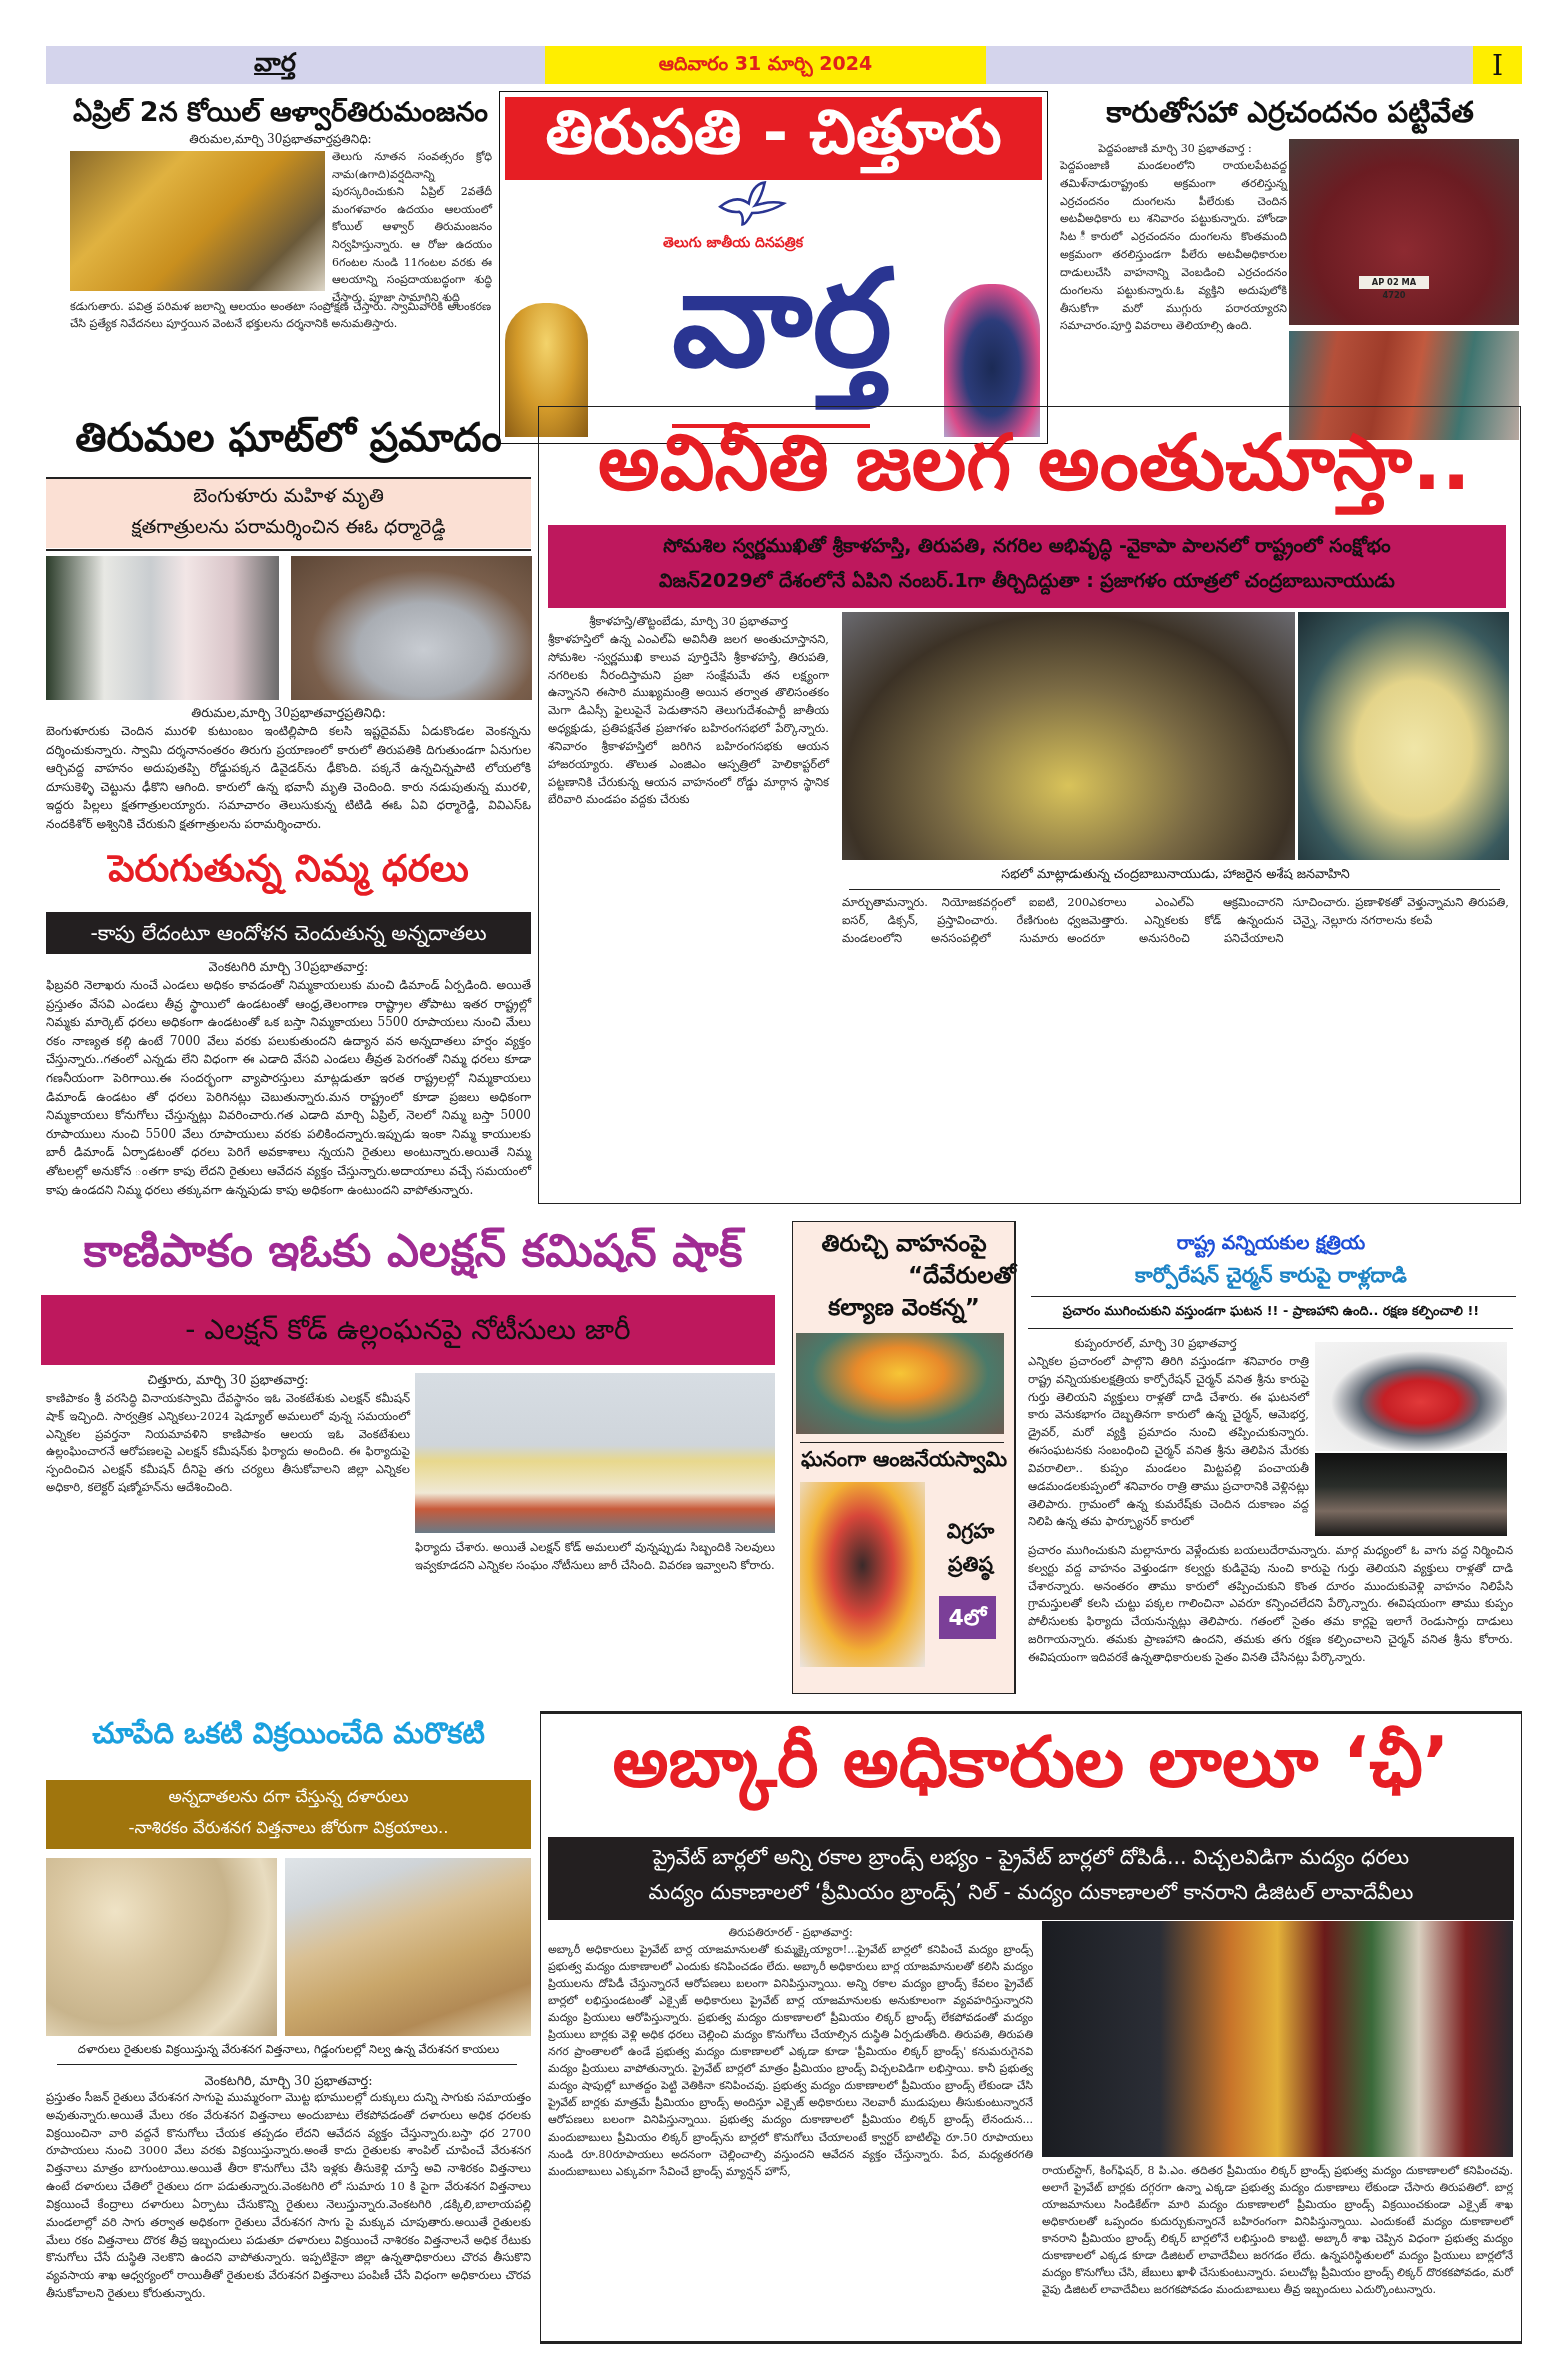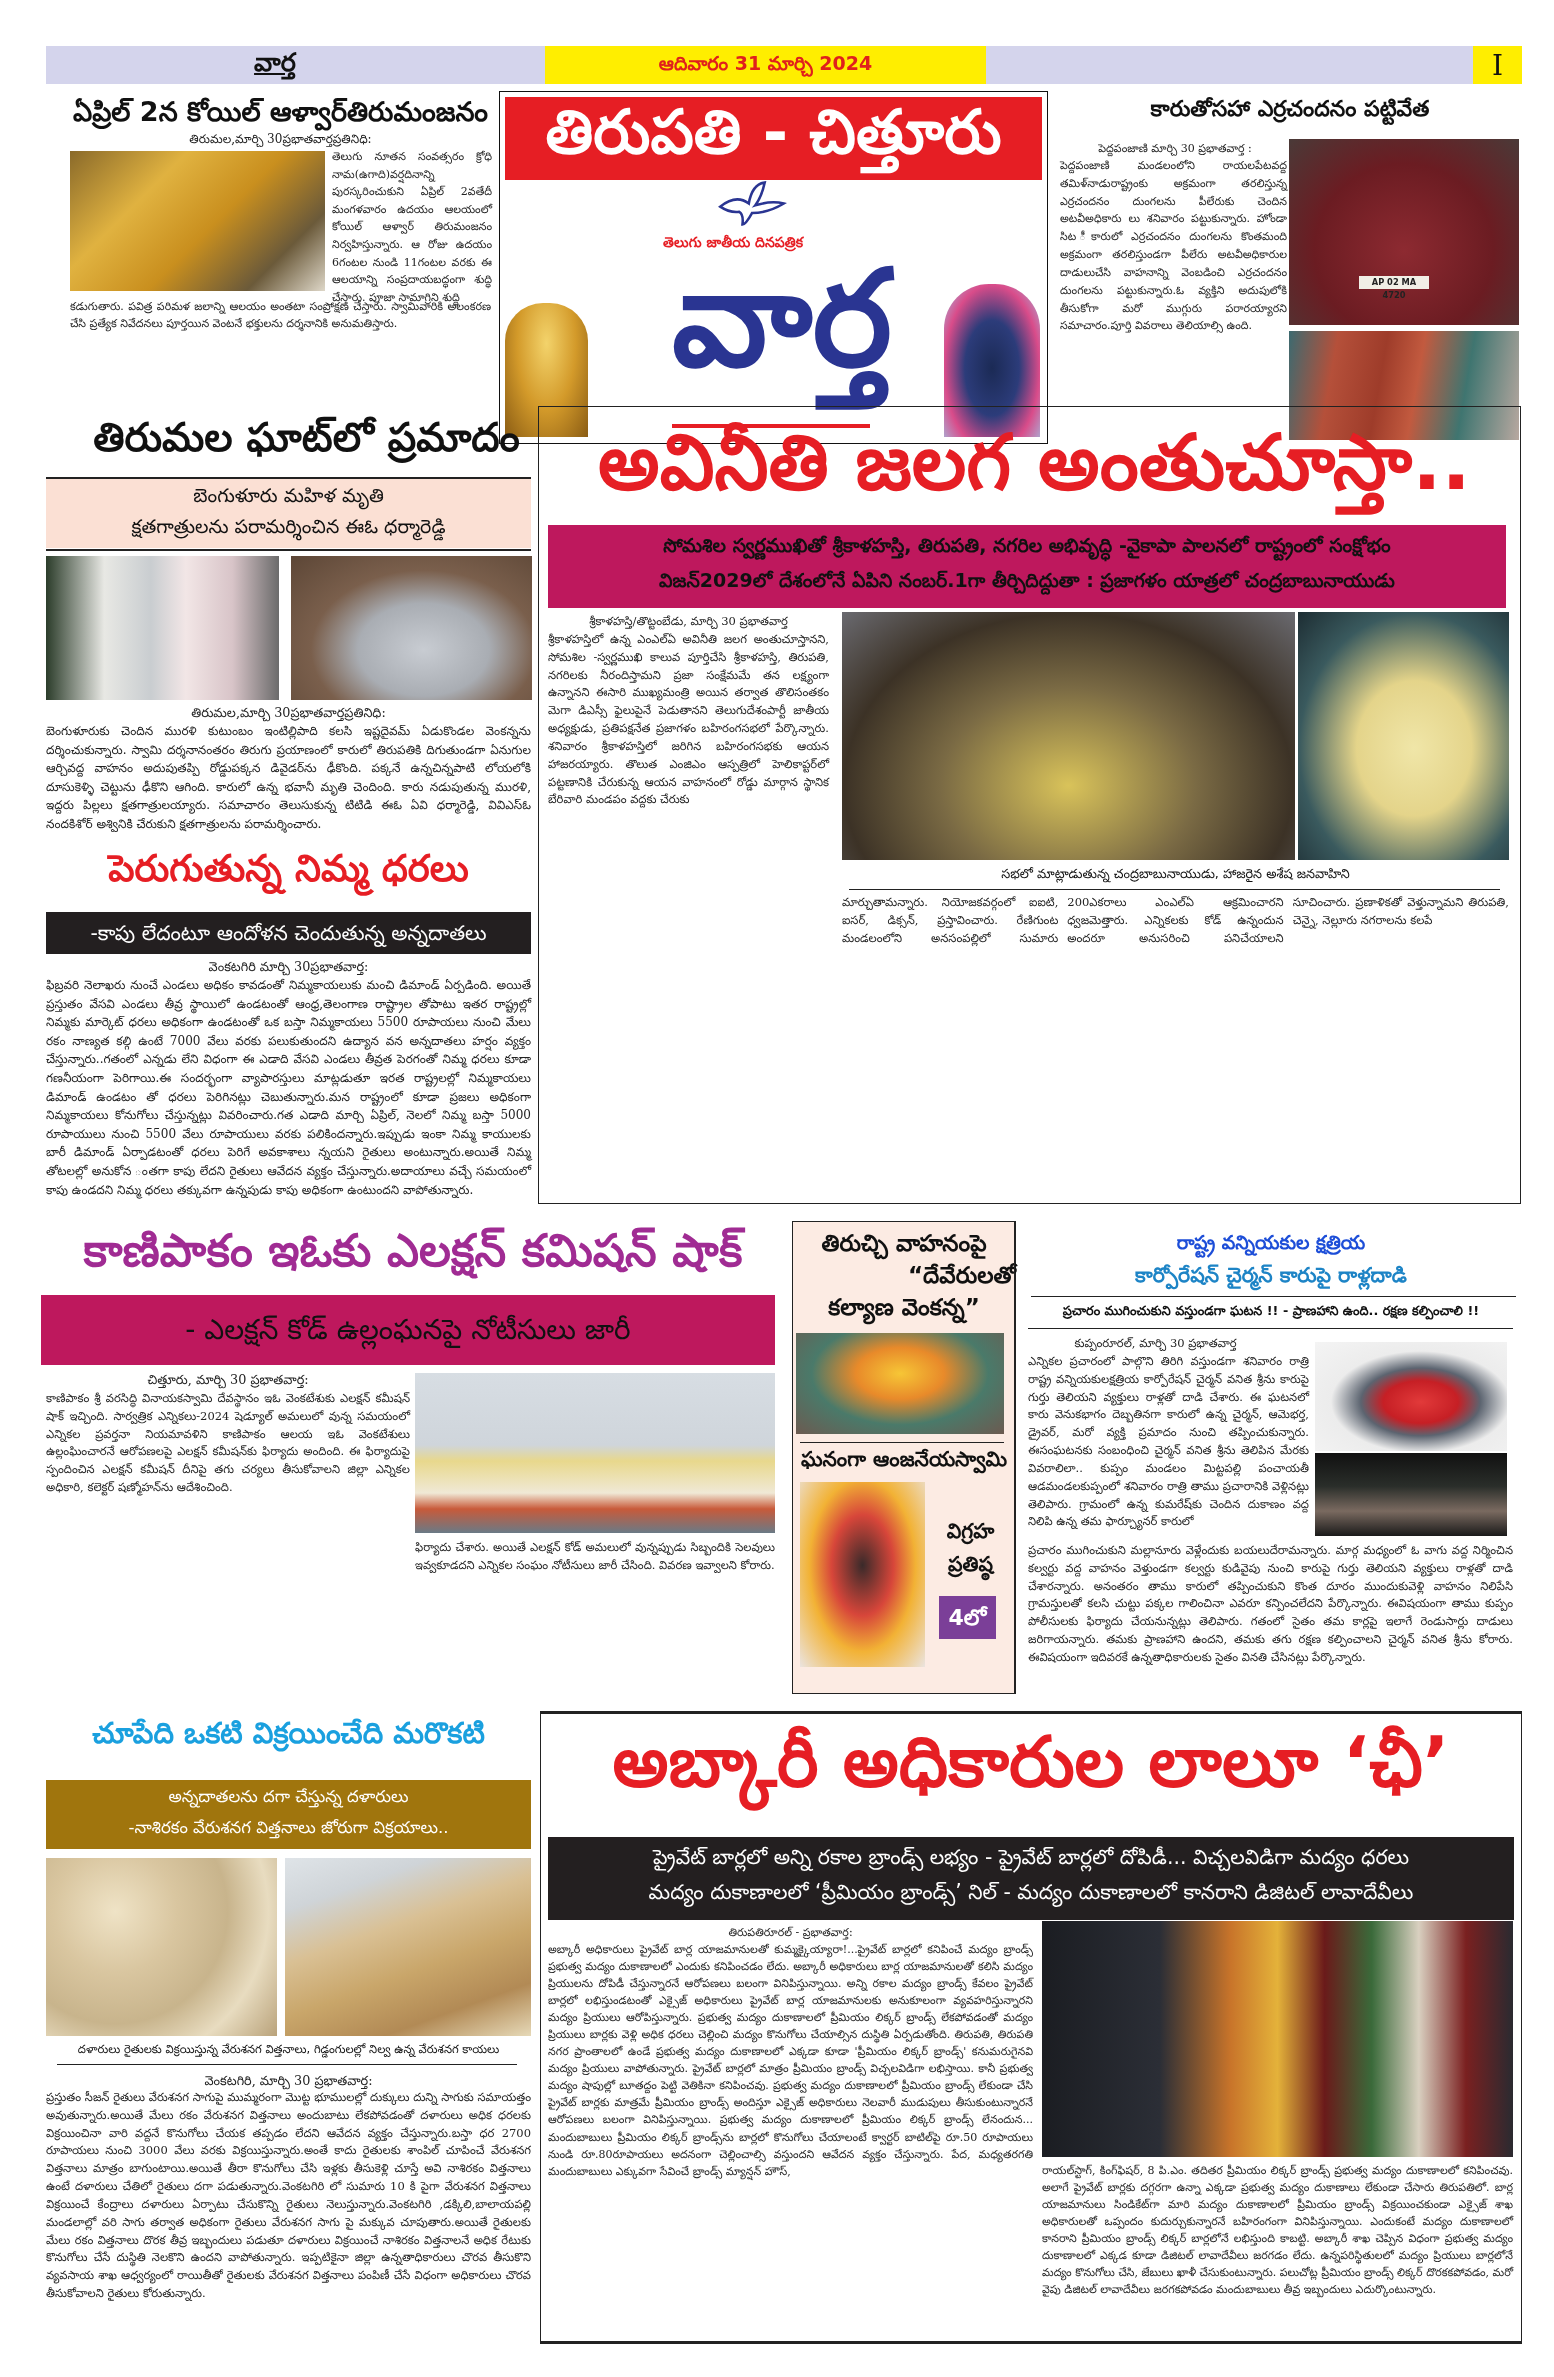--- a/index.html
+++ b/index.html
@@ -57,7 +57,7 @@
   <div class="photo" style="left:444px;top:192px;width:96px;height:153px;background:radial-gradient(ellipse at 50% 55%,#1b2a55 0%,#2c3c7a 40%,#d94c8a 70%,#9fc6e8 100%);border-radius:45px 45px 0 0;"></div>
 </div>
 
-<div class="abs hl" style="left:1060px;top:97px;width:460px;font-size:22px;">కారుతోసహా ఎర్రచందనం పట్టివేత</div>
+<div class="abs hl" style="left:1060px;top:97px;width:460px;font-size:29px;">కారుతోసహా ఎర్రచందనం పట్టివేత</div>
 <div class="abs dateline" style="left:1060px;top:142px;width:230px;font-size:11px;">పెద్దపంజాణి మార్చి 30 ప్రభాతవార్త :</div>
 <div class="abs body-text" style="left:1060px;top:157px;width:227px;font-size:11px;line-height:1.62;">పెద్దపంజాణి మండలంలోని రాయలపేటవద్ద తమిళ్‌నాడురాష్ట్రంకు అక్రమంగా తరలిస్తున్న ఎర్రచందనం దుంగలను పీలేరుకు చెందిన అటవీఅధికారు లు శనివారం పట్టుకున్నారు. హోండా సిట ీకారులో ఎర్రచందనం దుంగలను కొంతమంది అక్రమంగా తరలిస్తుండగా పీలేరు అటవీఅధికారుల దాడులుచేసి వాహనాన్ని వెంబడించి ఎర్రచందనం దుంగలను పట్టుకున్నారు.ఓ వ్యక్తిని అదుపులోకి తీసుకోగా మరో ముగ్గురు పరారయ్యారని సమాచారం.పూర్తి వివరాలు తెలియాల్సి ఉంది.</div>
 <div class="photo" style="left:1289px;top:139px;width:230px;height:186px;background:radial-gradient(ellipse at 50% 60%,#8d2a31 0%,#6b1c22 55%,#4a3a38 100%);">

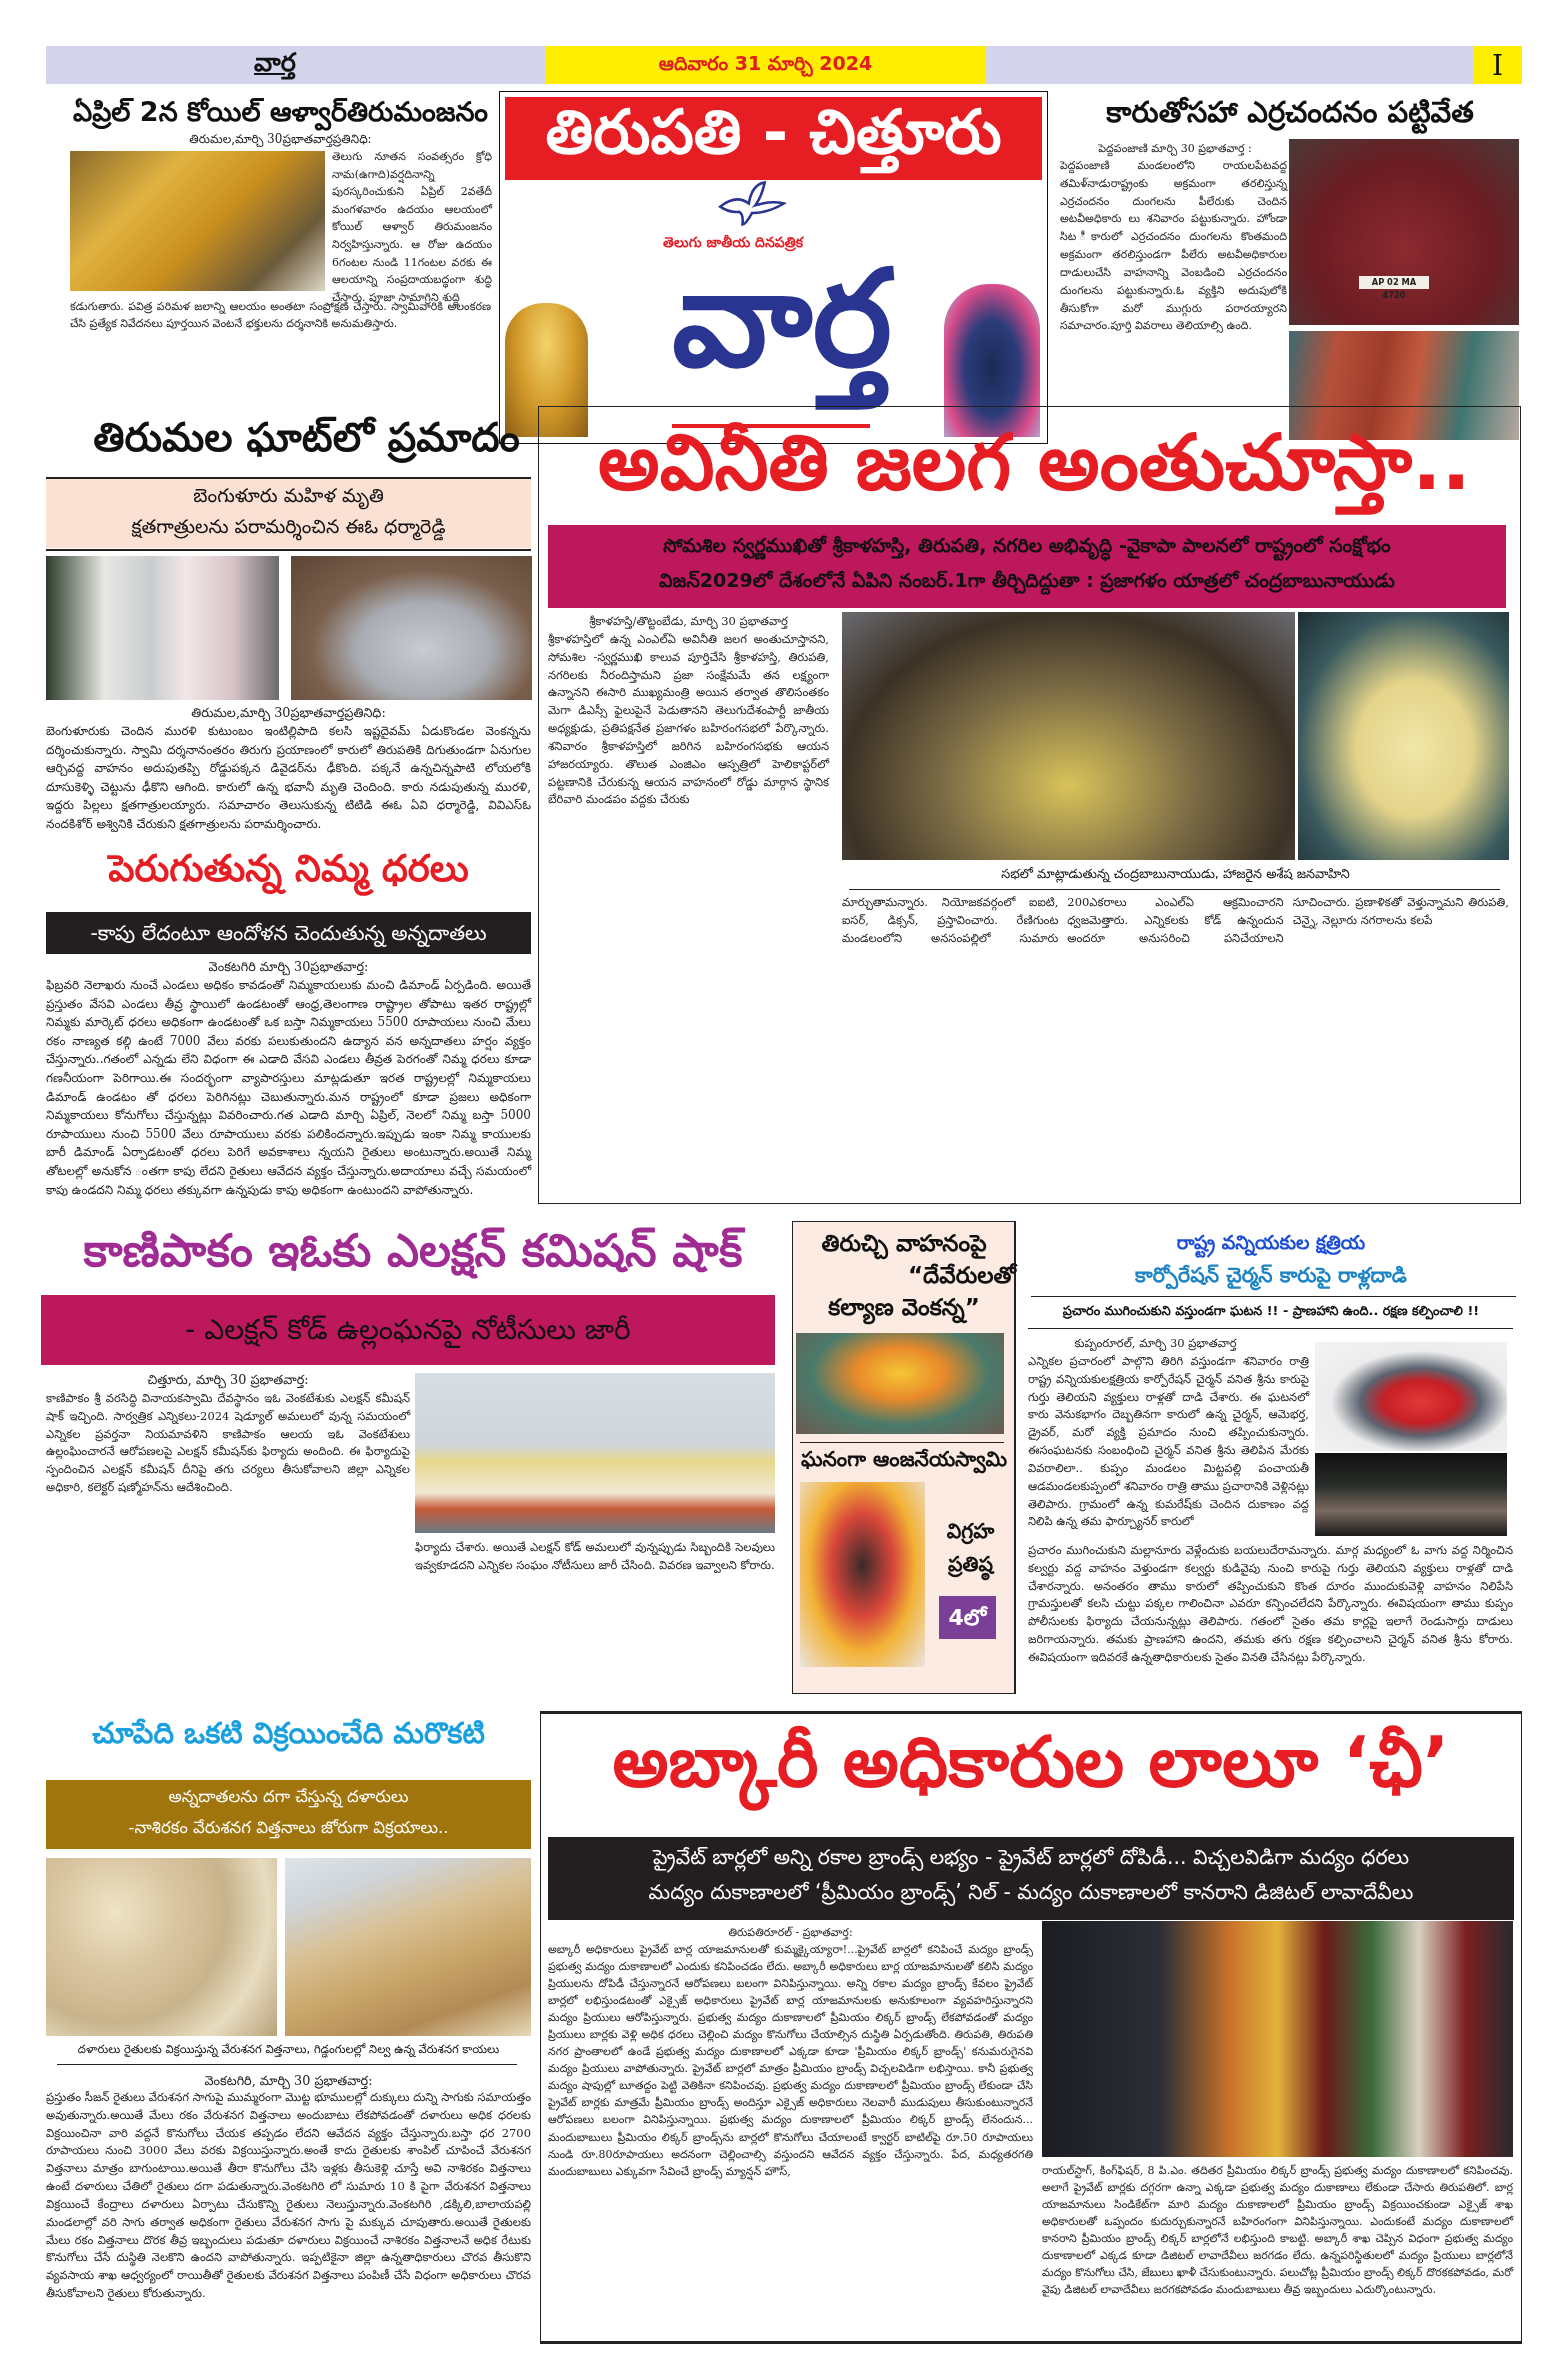--- a/index.html
+++ b/index.html
@@ -65,7 +65,7 @@
 </div>
 <div class="photo" style="left:1289px;top:331px;width:230px;height:109px;background:linear-gradient(100deg,#3c6a70 0%,#b5503a 20%,#9e3c2a 40%,#c25a3f 55%,#3f7570 75%,#b8a8a0 100%);"></div>
 
-<div class="abs hl" style="left:64px;top:415px;width:485px;font-size:40px;">తిరుమల ఘాట్‌లో ప్రమాదం</div>
+<div class="abs hl" style="left:46px;top:415px;width:485px;font-size:40px;">తిరుమల ఘాట్‌లో ప్రమాదం</div>
 <div class="rule" style="left:46px;top:477px;width:485px;"></div>
 <div class="abs peach" style="left:46px;top:479px;width:485px;height:69px;"></div>
 <div class="abs hl" style="left:46px;top:485px;width:485px;font-size:19px;font-weight:normal;">బెంగుళూరు మహిళ మృతి</div>

